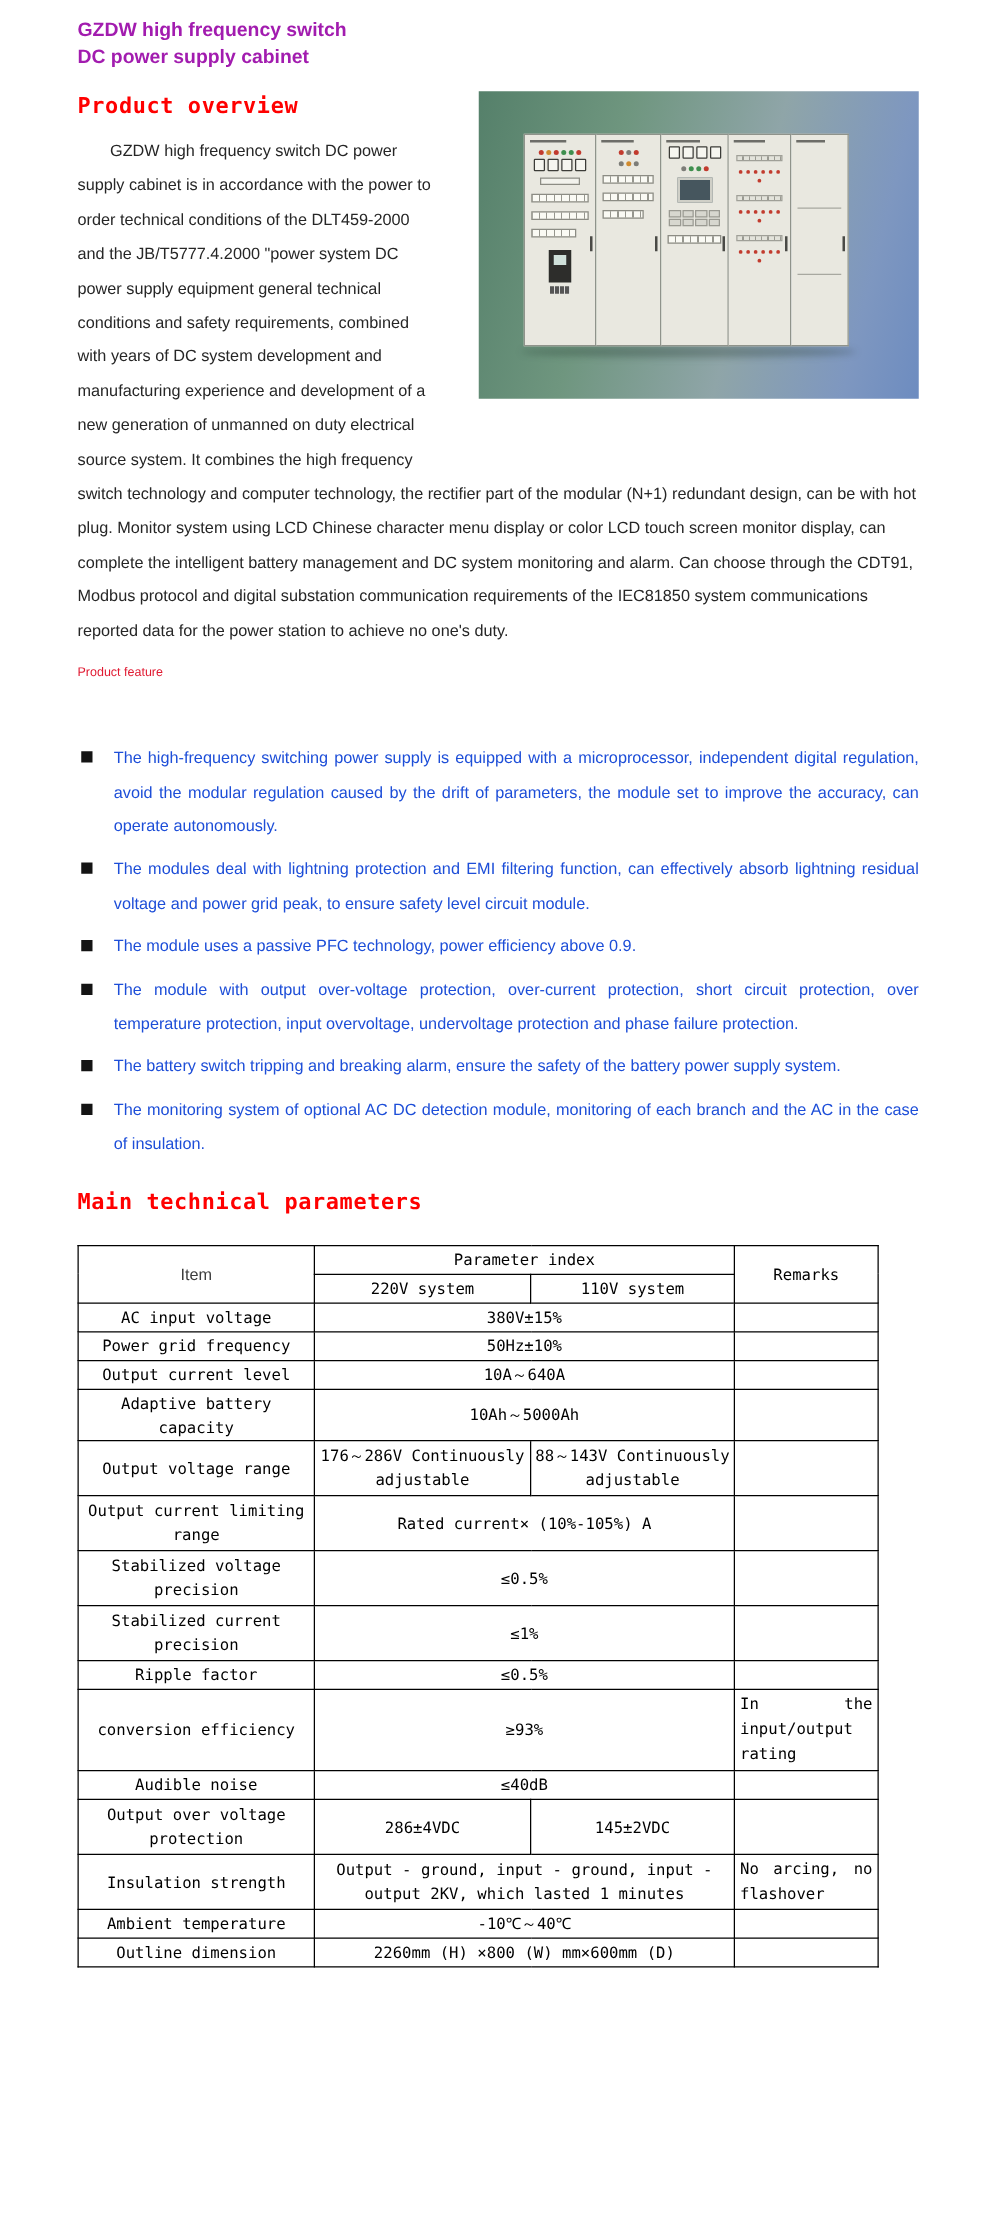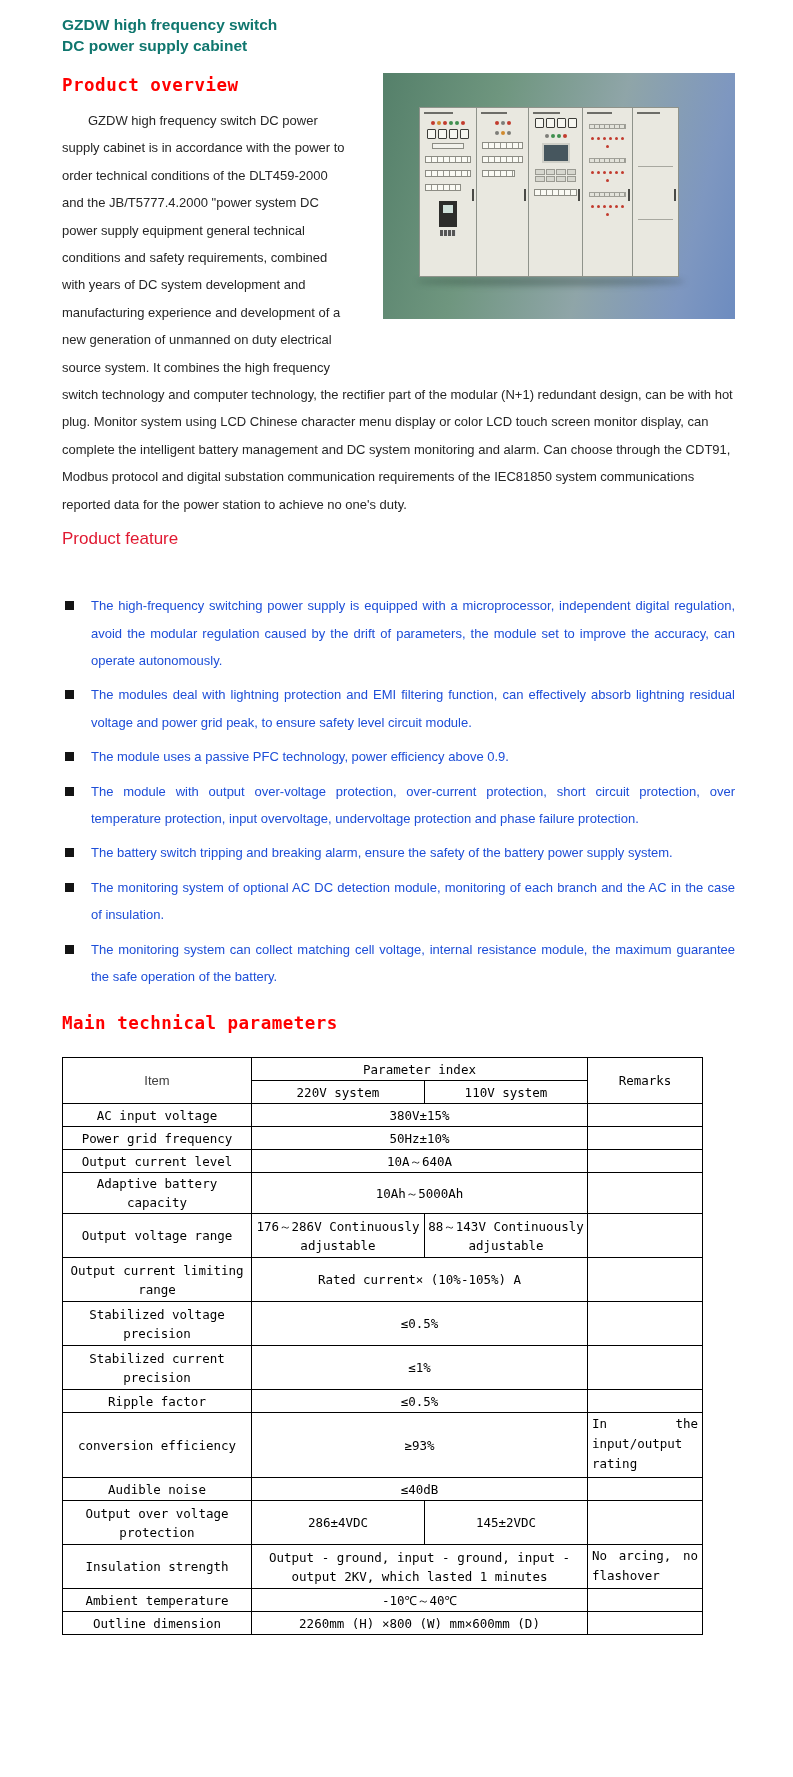--- a/index.html
+++ b/index.html
@@ -11,7 +11,7 @@
   }
 
   
-  h1.doc-title { font-size:15.5px; line-height:21px; font-weight:bold; color:#0f766e; }
+  h1.doc-title { font-size:15.5px; line-height:21px; font-weight:bold; color:#a21caf; }
 
   
   .red-mono {

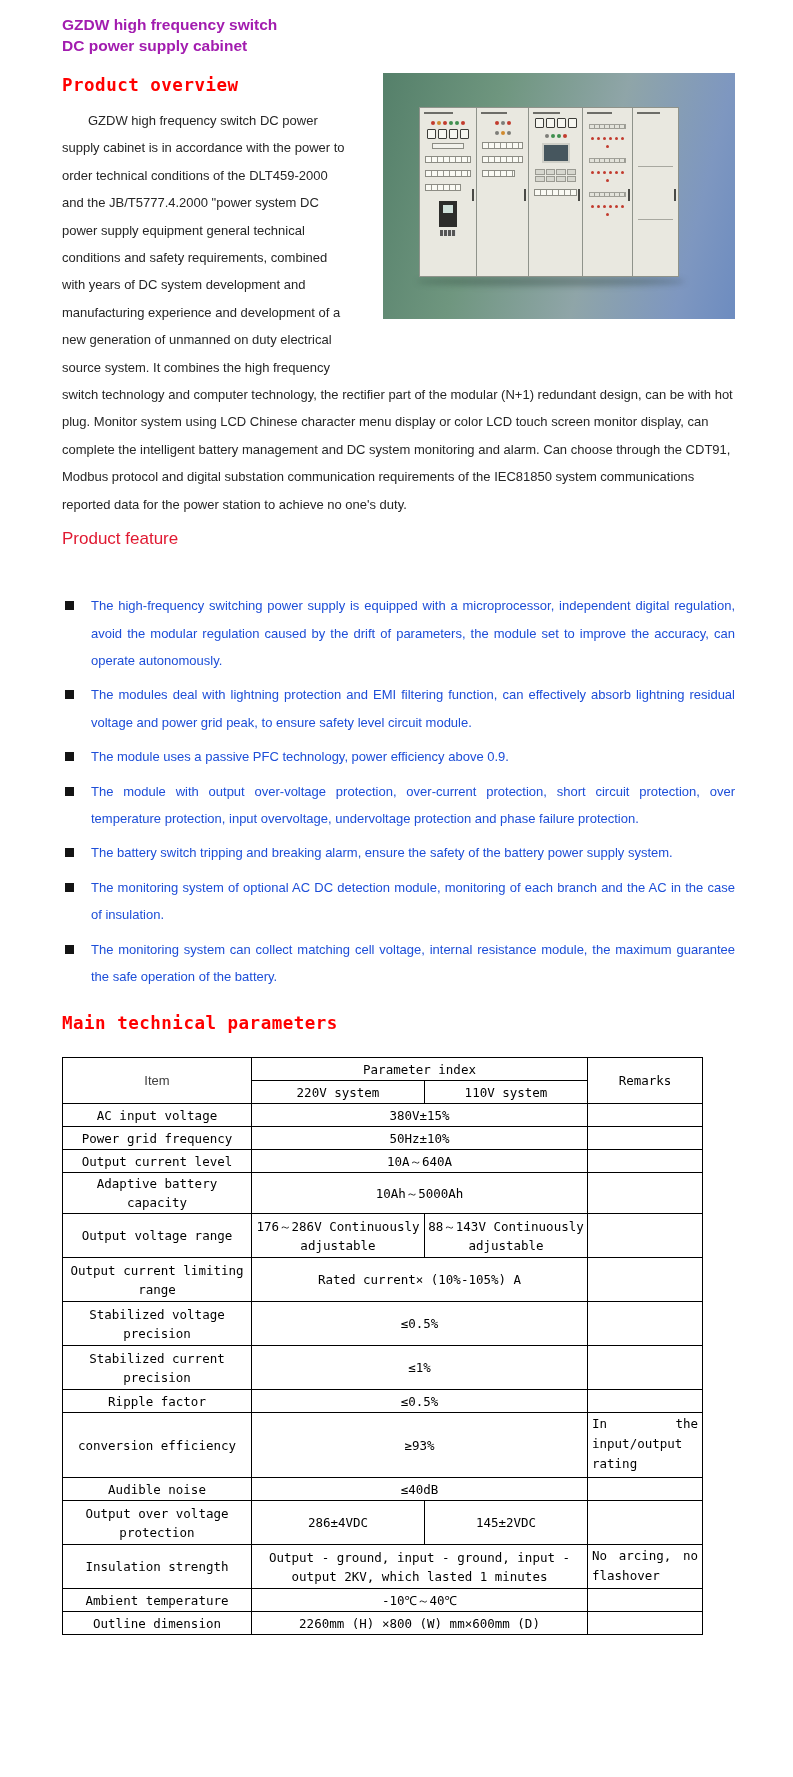--- a/index.html
+++ b/index.html
@@ -20,7 +20,7 @@
   }
   h2.overview-h { margin-top:17px; }
   h3.red-sub {
-    color:#e01931; font-weight:normal; font-size:17px; line-height:18px;
+    color:#e01931; font-weight:normal; font-size:10px; line-height:18px;
     margin-top:12px; margin-bottom:44px;
   }
 

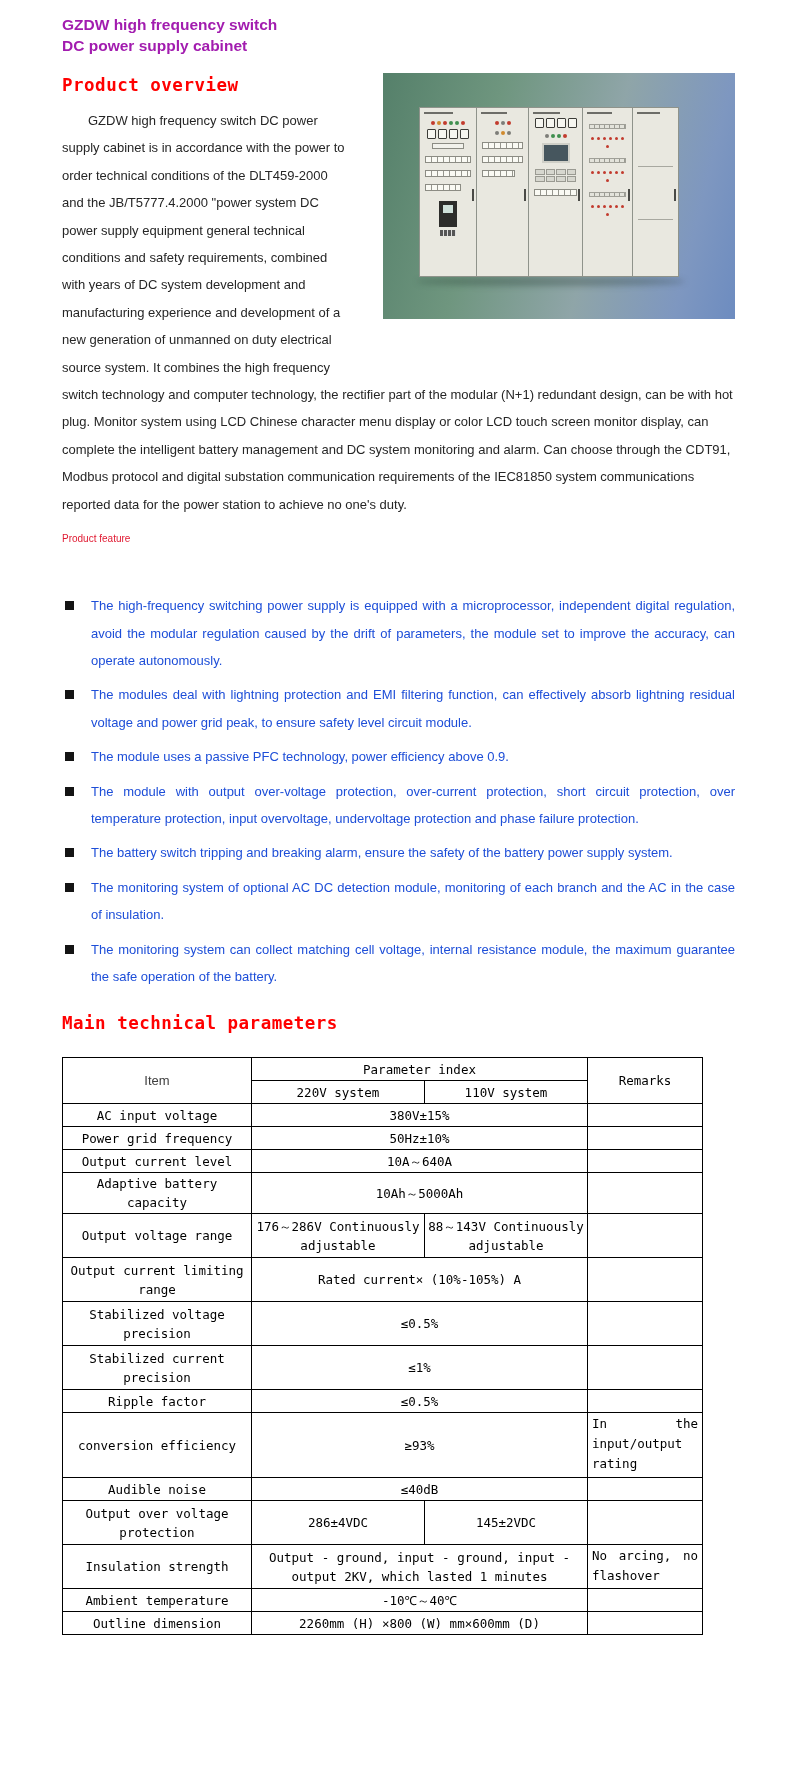--- a/index.html
+++ b/index.html
@@ -202,10 +202,6 @@
           <span class="sq"></span>
           <span class="ft">The monitoring system of optional AC DC detection module, monitoring of each branch and the AC in the case of insulation.</span>
         </li>
-        <li>
-          <span class="sq"></span>
-          <span class="ft">The monitoring system can collect matching cell voltage, internal resistance module, the maximum guarantee the safe operation of the battery.</span>
-        </li>
       </ul>
   </section>
 

